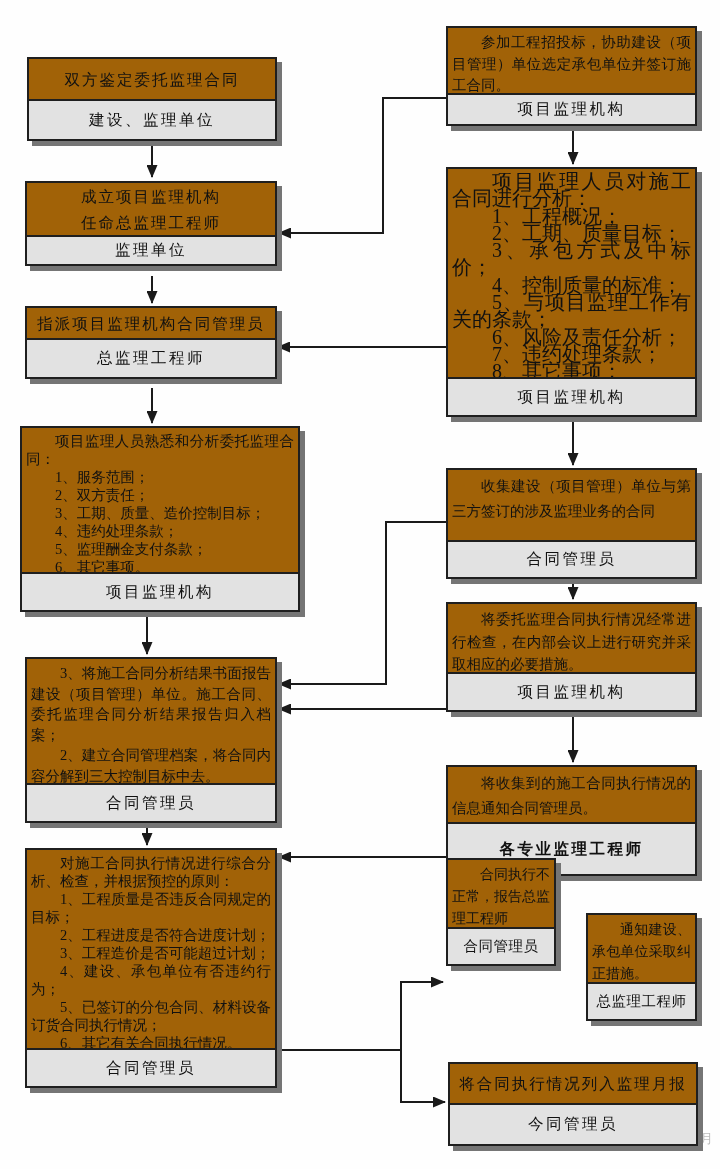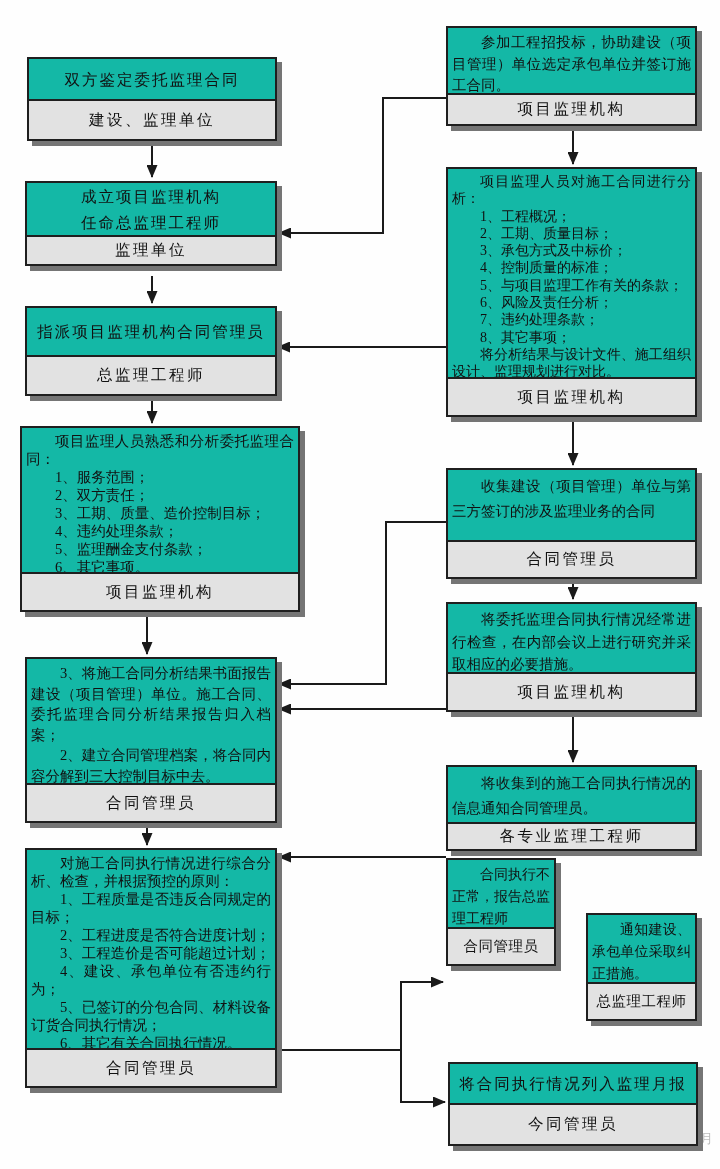--- a/index.html
+++ b/index.html
@@ -11,7 +11,7 @@
   }
   #connector-layer { position:absolute; left:0; top:0; width:720px; height:1169px; }
   .node {
-    position:absolute; background:#14b8a6;
+    position:absolute; background:#a16207;
     border:2px solid #1f1f1f;
     box-shadow:5px 5px 0 #757575;
   }

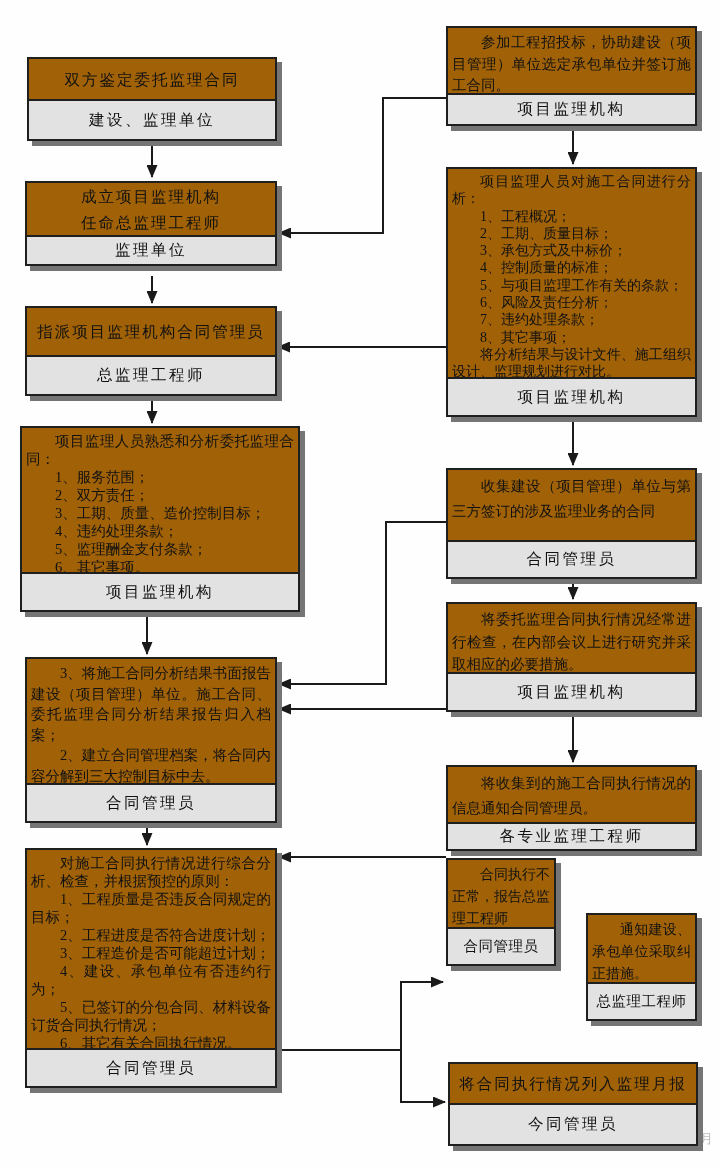--- a/index.html
+++ b/index.html
@@ -117,7 +117,7 @@
       <div class="footer" style="height: 31px;">项目监理机构</div>
     </div>
     <div class="node" style="left: 446px; top: 167px; width: 251px;">
-      <div class="body" style="height: 208px; line-height: 17.3px; font-size: 14px;">
+      <div class="body" style="height: 208px; line-height: 17.3px; font-size: 20px;">
         <p>项目监理人员对施工合同进行分析：</p>
         <p>1、工程概况；</p>
         <p>2、工期、质量目标；</p>

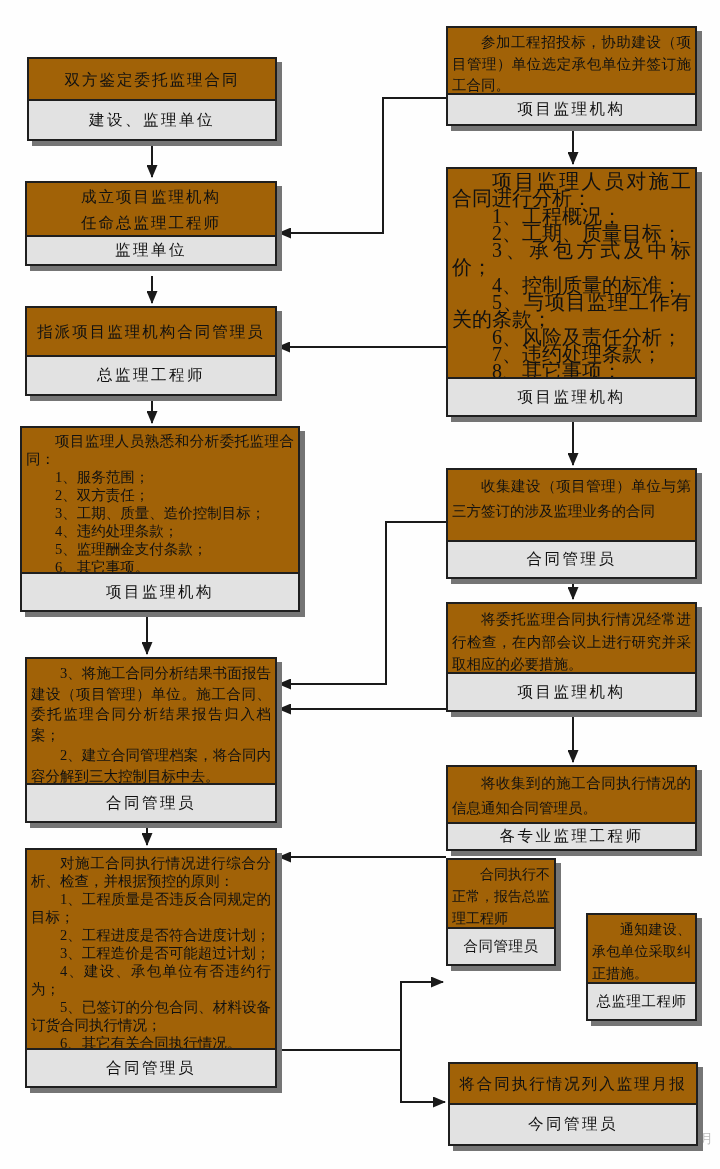--- a/index.html
+++ b/index.html
@@ -74,7 +74,7 @@
       <div class="footer" style="height: 29px;">监理单位</div>
     </div>
     <div class="node center" style="left: 25px; top: 306px; width: 252px;">
-      <div class="body" style="height: 47px;">
+      <div class="body" style="height: 30px;">
         <p>指派项目监理机构合同管理员</p>
       </div>
       <div class="footer" style="height: 39px;">总监理工程师</div>

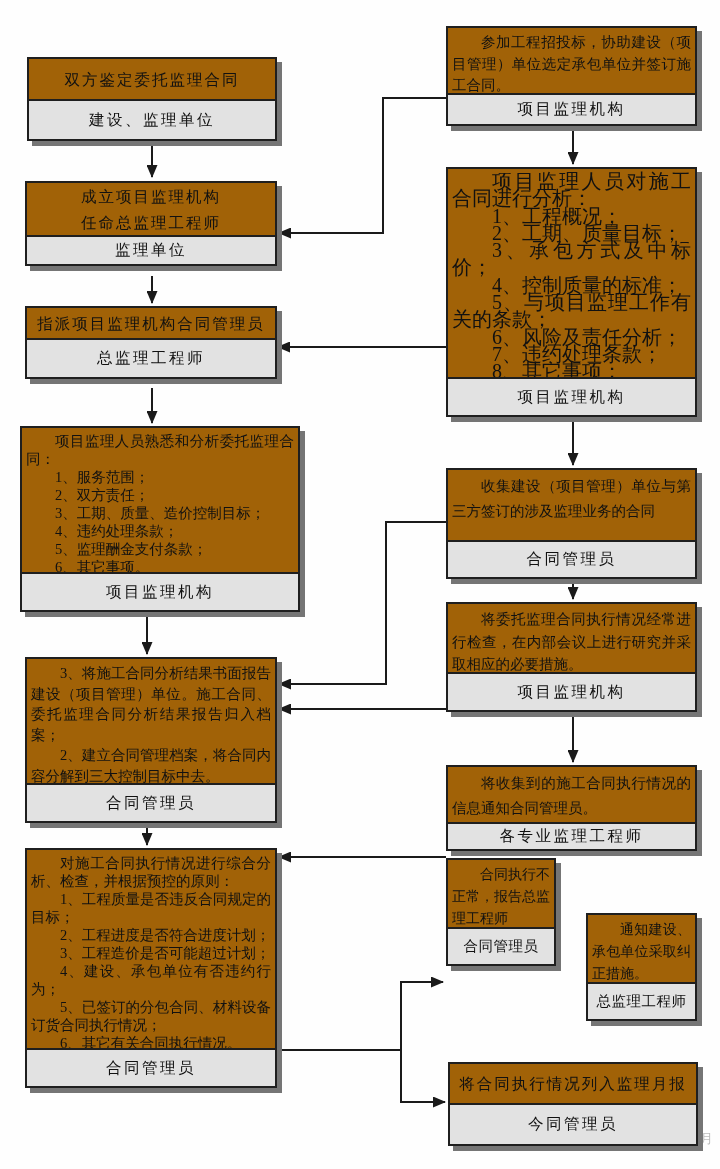--- a/index.html
+++ b/index.html
@@ -147,7 +147,7 @@
       <div class="body" style="height: 55px; line-height: 25px; font-size: 14.5px;">
         <p>将收集到的施工合同执行情况的信息通知合同管理员。</p>
       </div>
-      <div class="footer" style="height: 27px;">各专业监理工程师</div>
+      <div class="footer" style="height: 52px; font-weight: bold;">各专业监理工程师</div>
     </div>
     <div class="node small" style="left: 446px; top: 858px; width: 110px;">
       <div class="body" style="height: 67px; line-height: 22px; font-size: 14px;">

